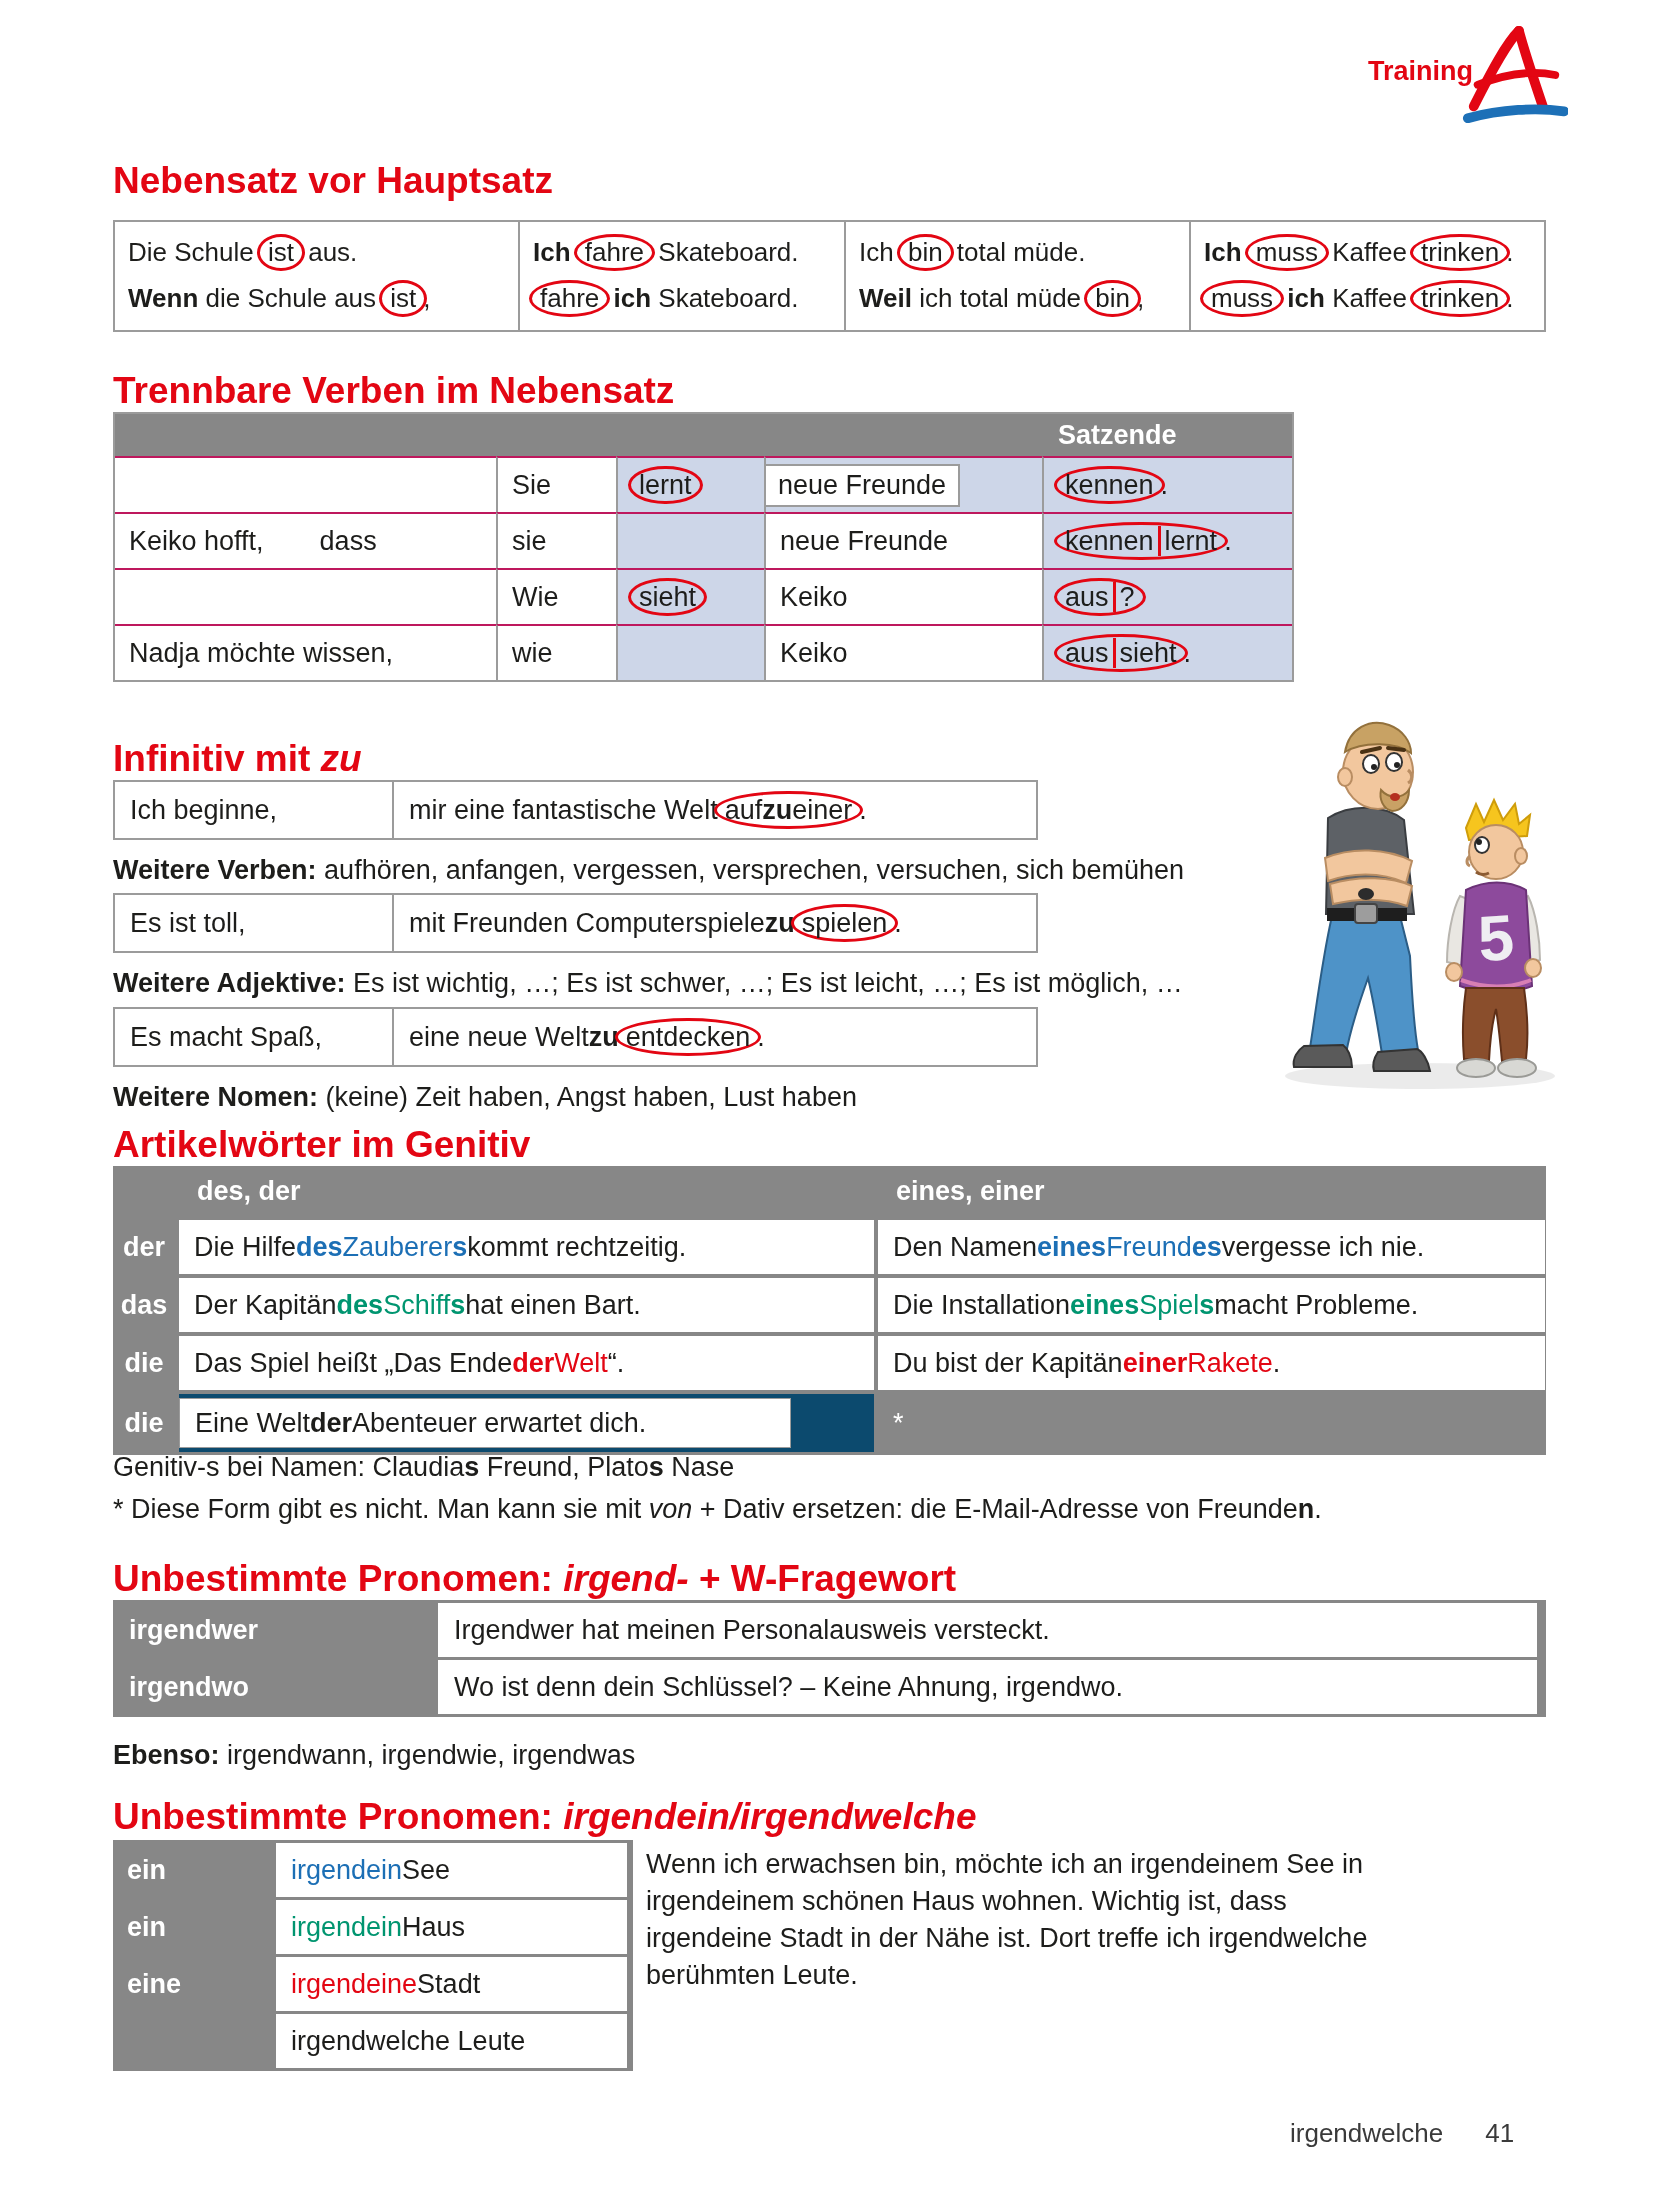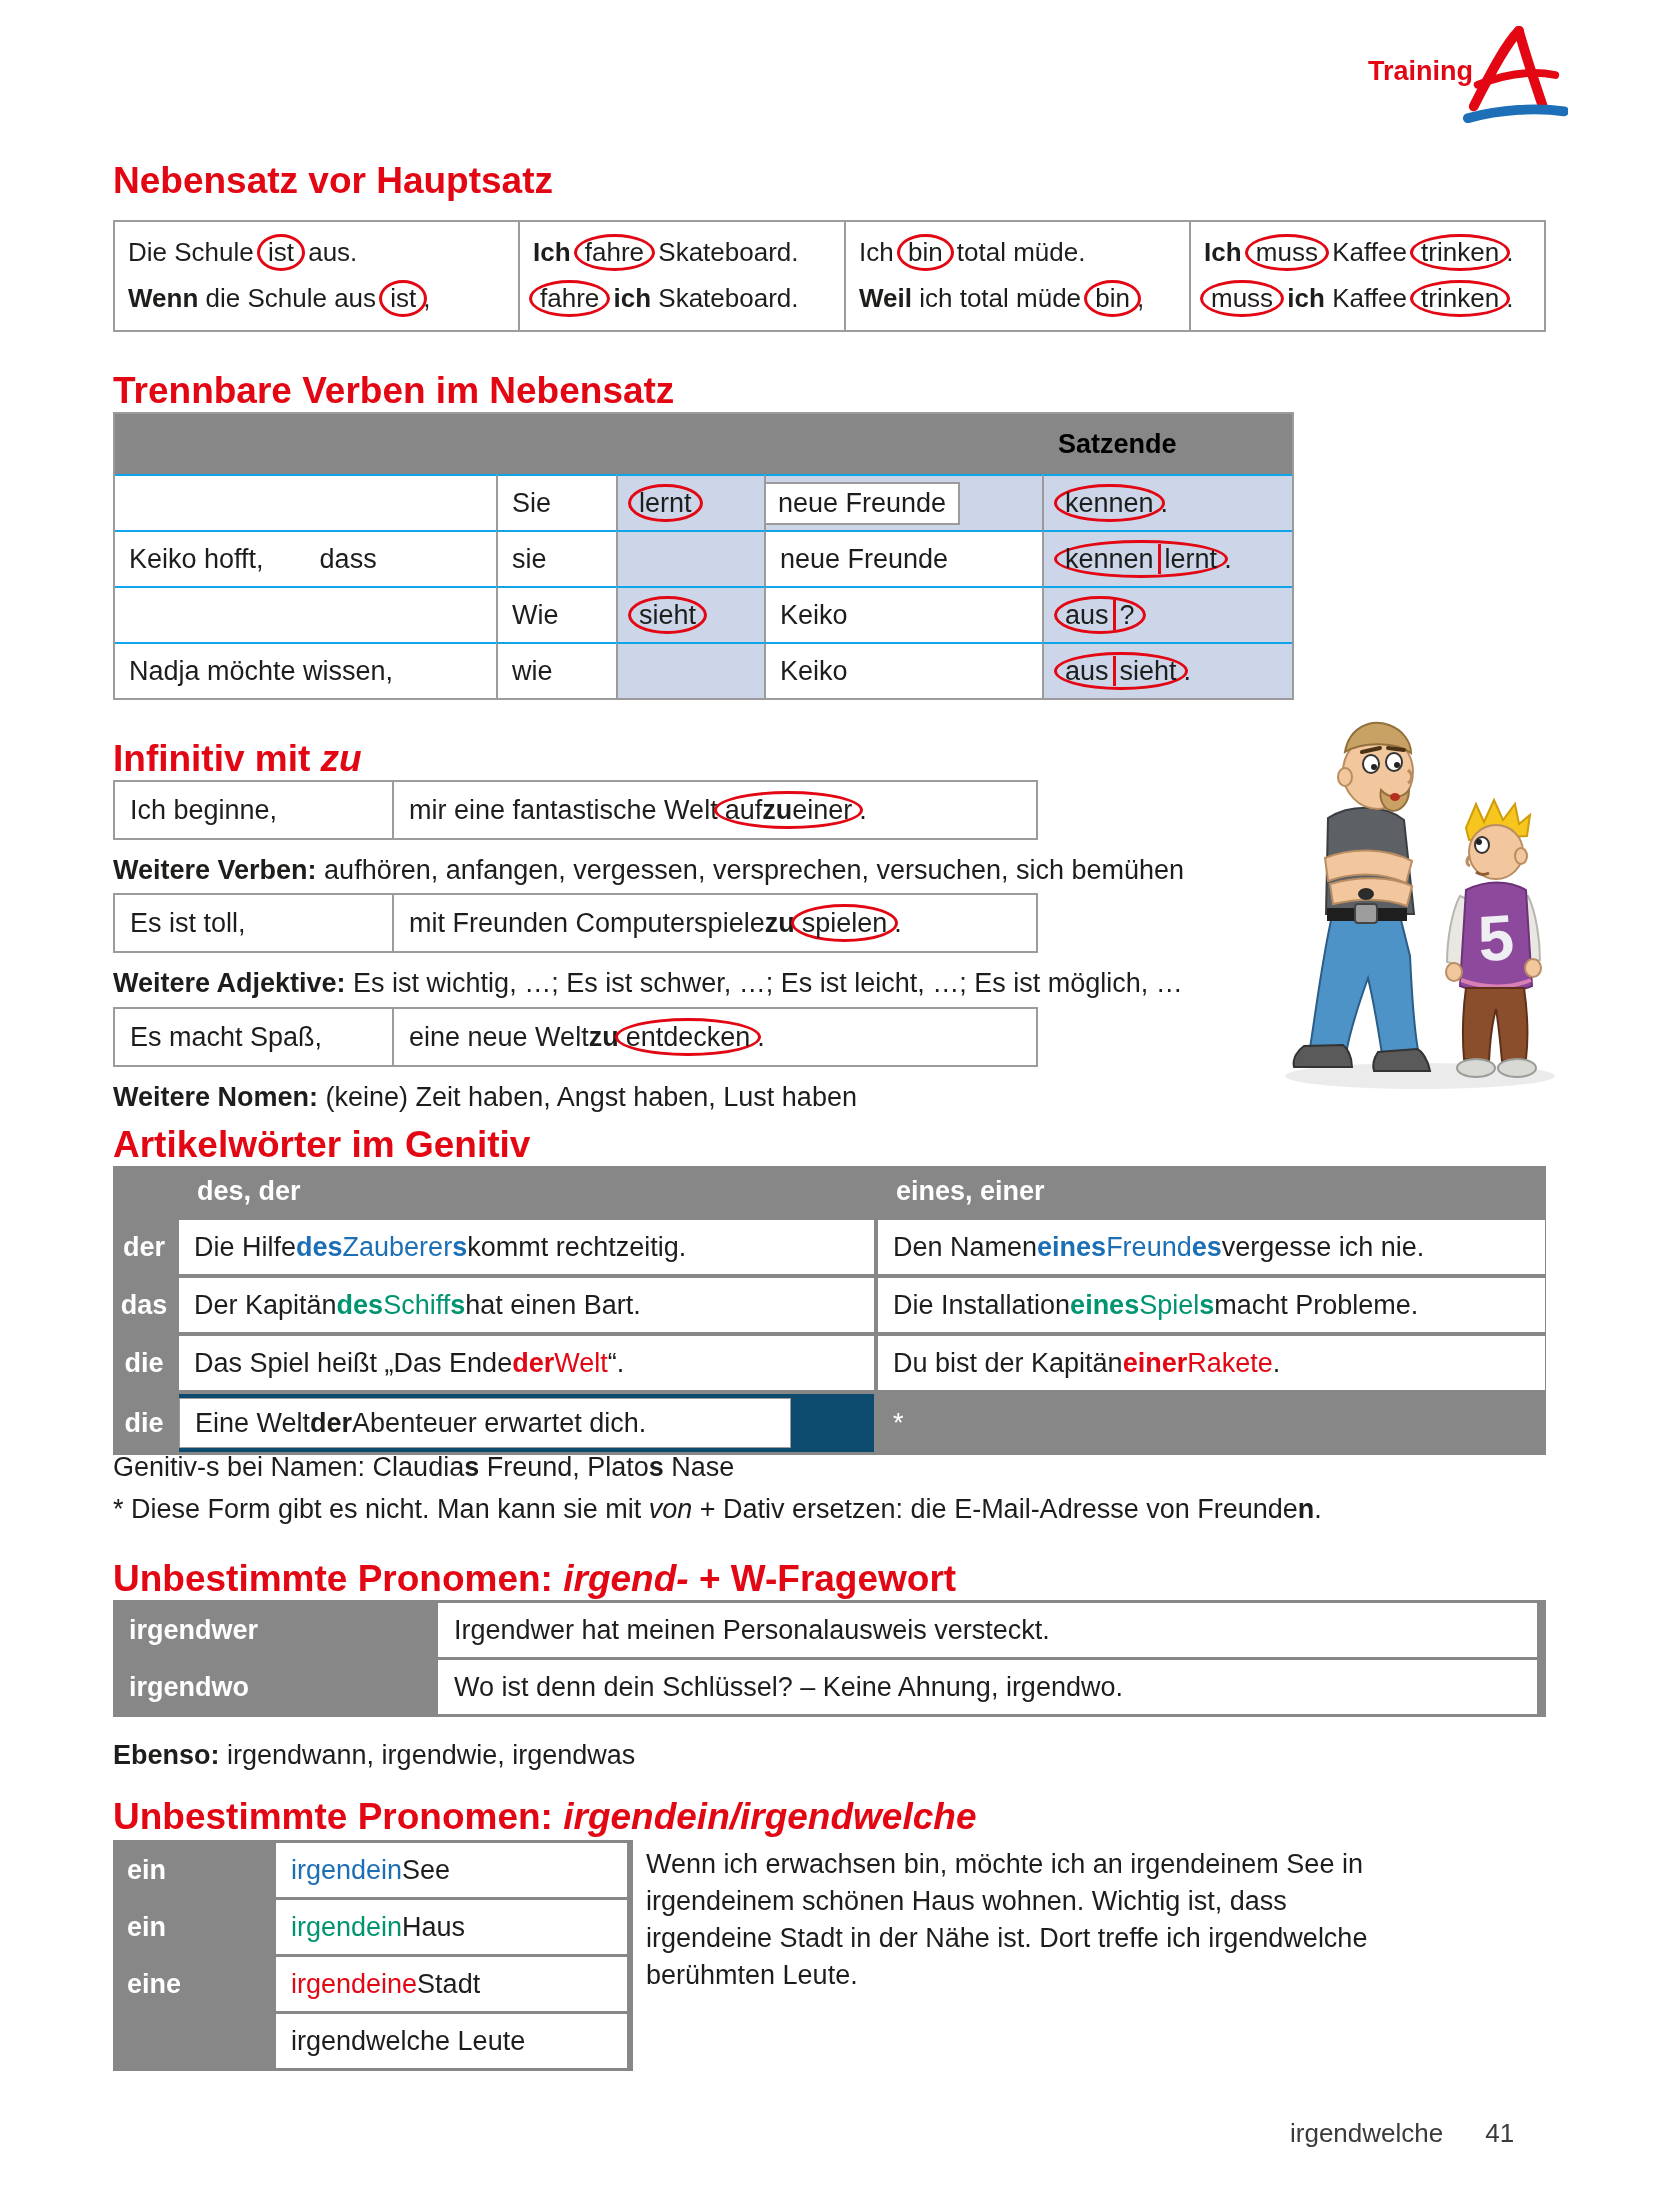--- a/index.html
+++ b/index.html
@@ -22,7 +22,7 @@
   
   .t2{position:absolute;left:113px;top:412px;display:grid;
       grid-template-columns:381px 120px 148px 278px 250px;border:2px solid #9b9b9b;background:#fff}
-  .t2h{background:#878787;height:60px;color:#000000;font-weight:bold;display:flex;align-items:center;padding-left:16px}
+  .t2h{background:#878787;height:42px;color:#ffffff;font-weight:bold;display:flex;align-items:center;padding-left:16px}
   .t2c{height:54px;border-top:2px solid #0ea5e9;border-left:2px solid #9b9b9b;
        display:flex;align-items:center;padding-left:14px;white-space:nowrap}
   .t2c.f,.t2h.f{border-left:none}

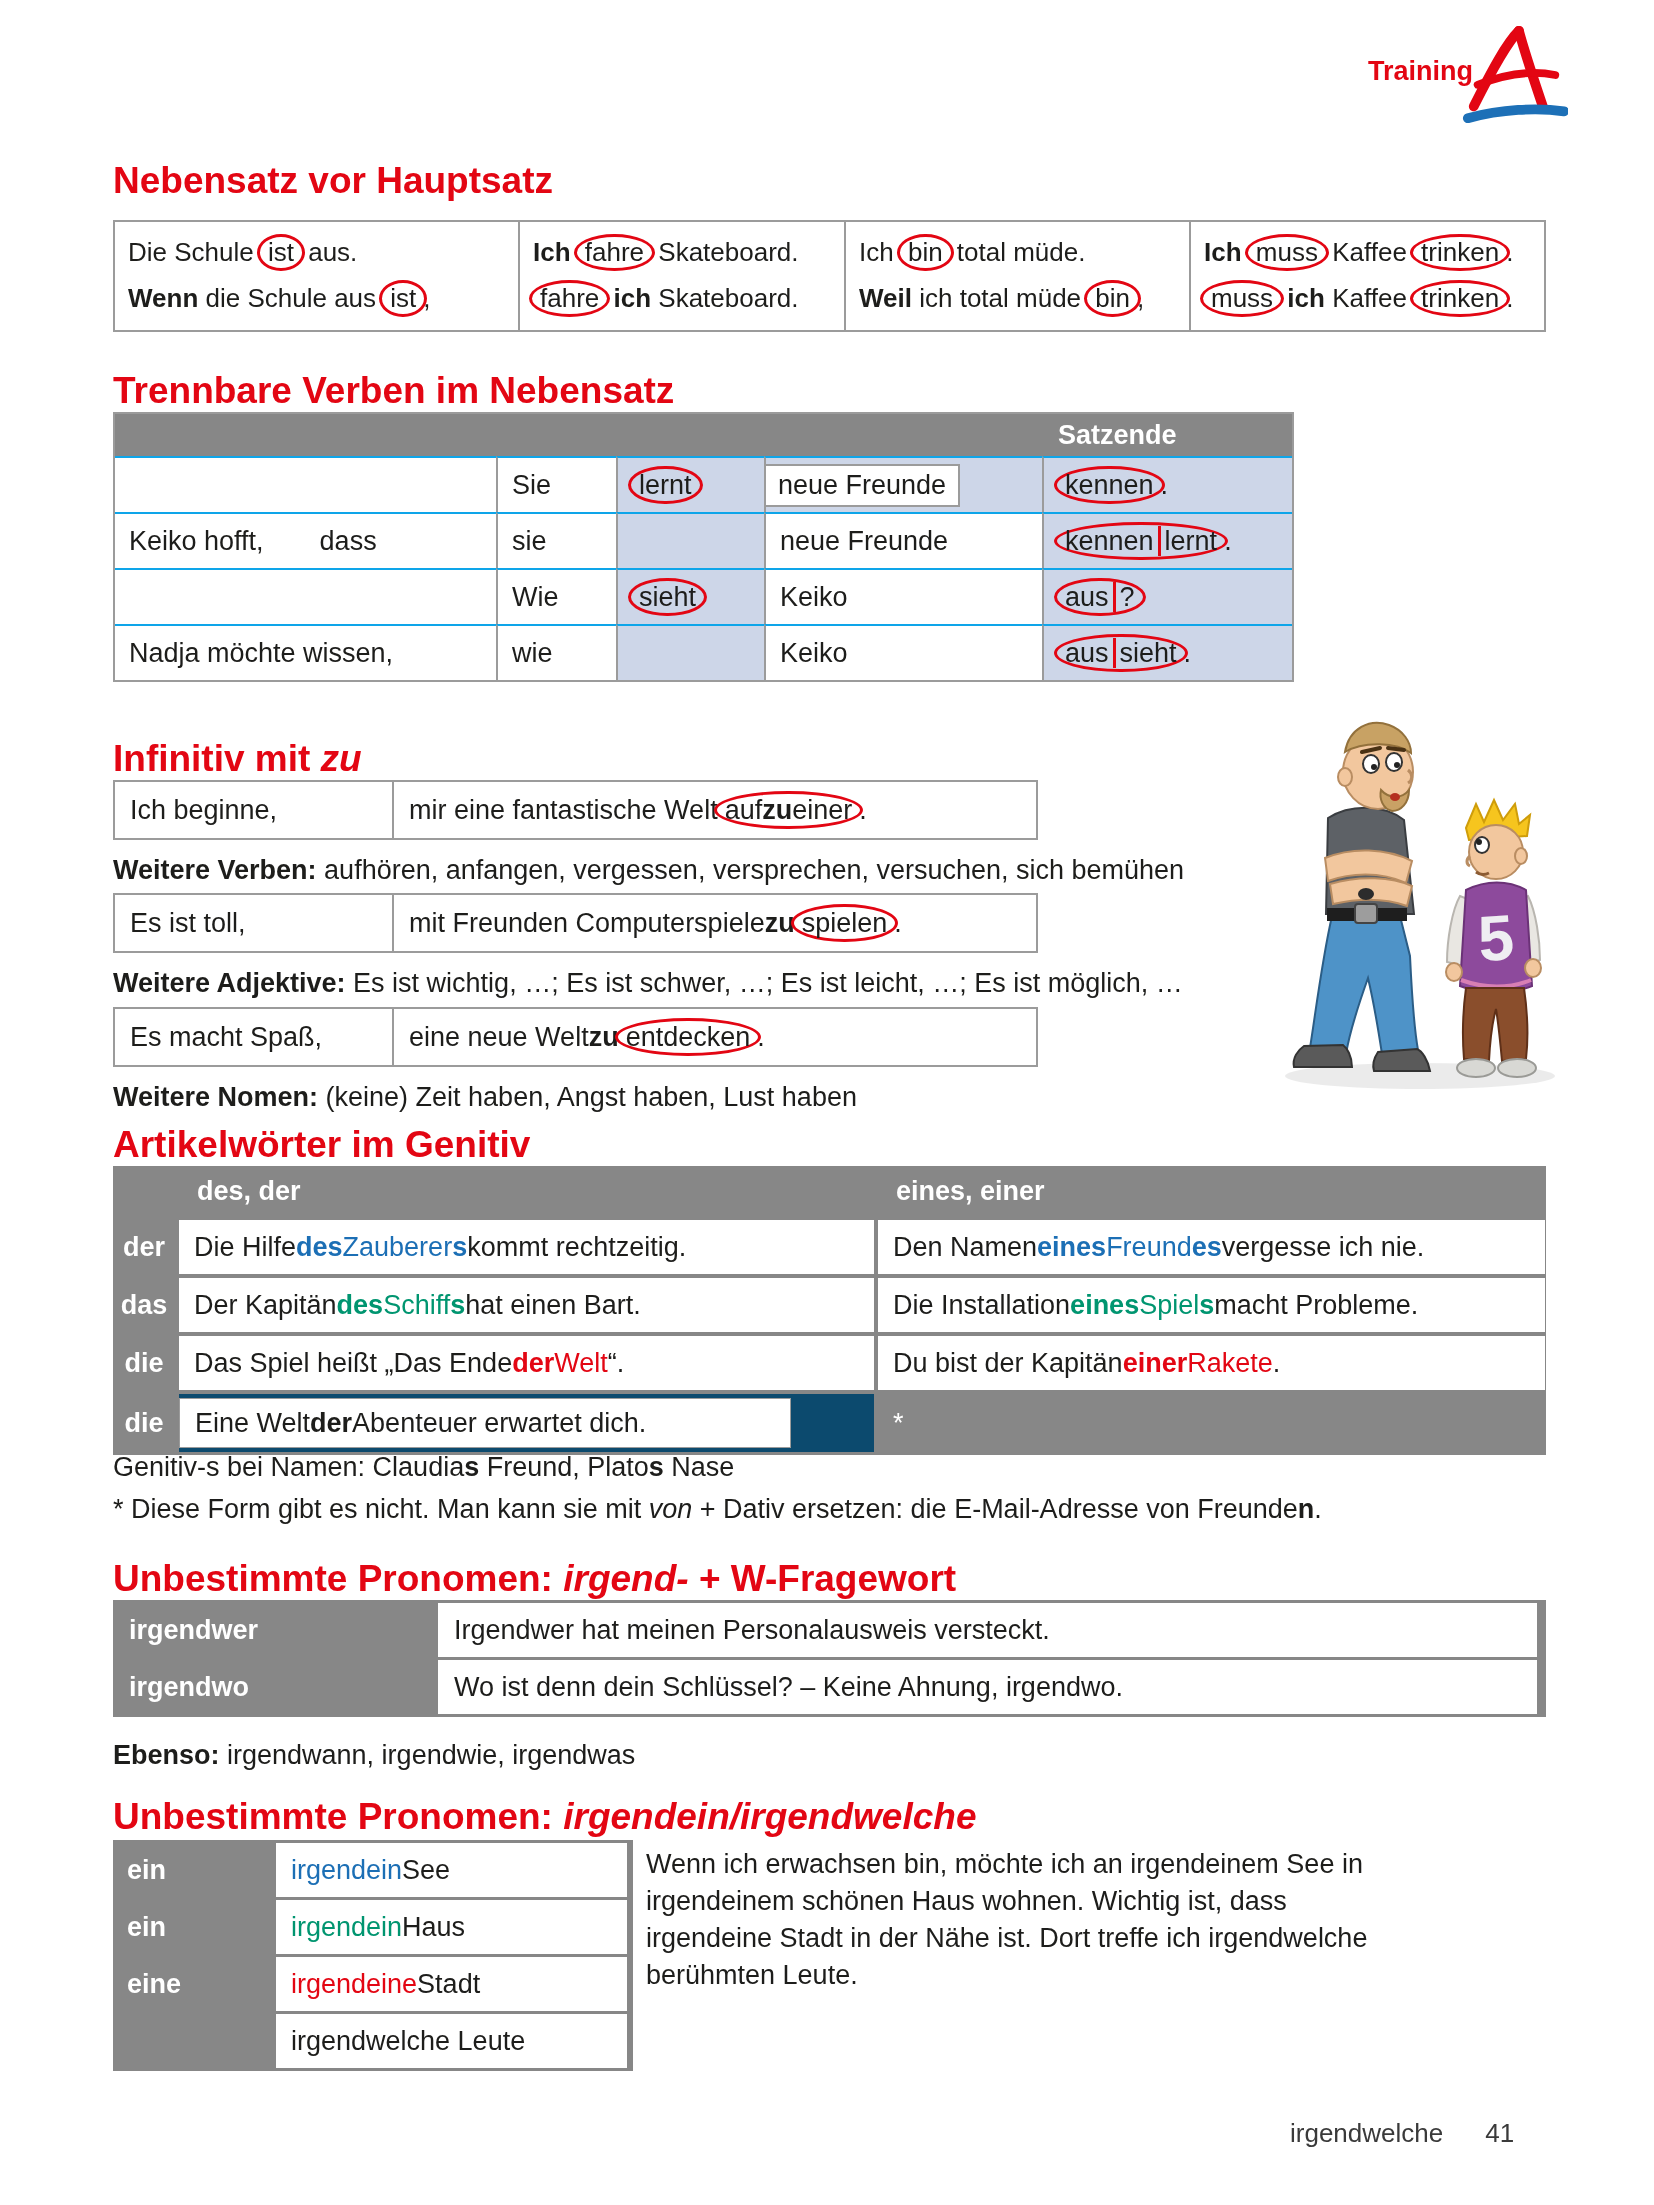--- a/index.html
+++ b/index.html
@@ -23,7 +23,7 @@
   .t2{position:absolute;left:113px;top:412px;display:grid;
       grid-template-columns:381px 120px 148px 278px 250px;border:2px solid #9b9b9b;background:#fff}
   .t2h{background:#878787;height:42px;color:#ffffff;font-weight:bold;display:flex;align-items:center;padding-left:16px}
-  .t2c{height:54px;border-top:2px solid #0ea5e9;border-left:2px solid #9b9b9b;
+  .t2c{height:54px;border-top:2px solid #be185d;border-left:2px solid #9b9b9b;
        display:flex;align-items:center;padding-left:14px;white-space:nowrap}
   .t2c.f,.t2h.f{border-left:none}
   .t2c.blue{background:#cdd6e8}

